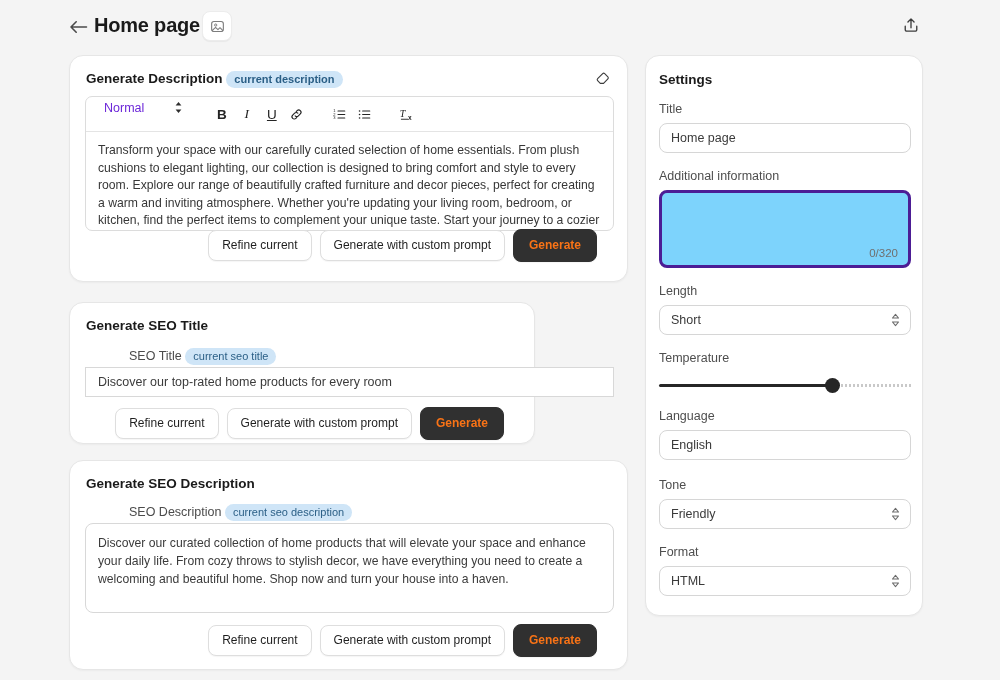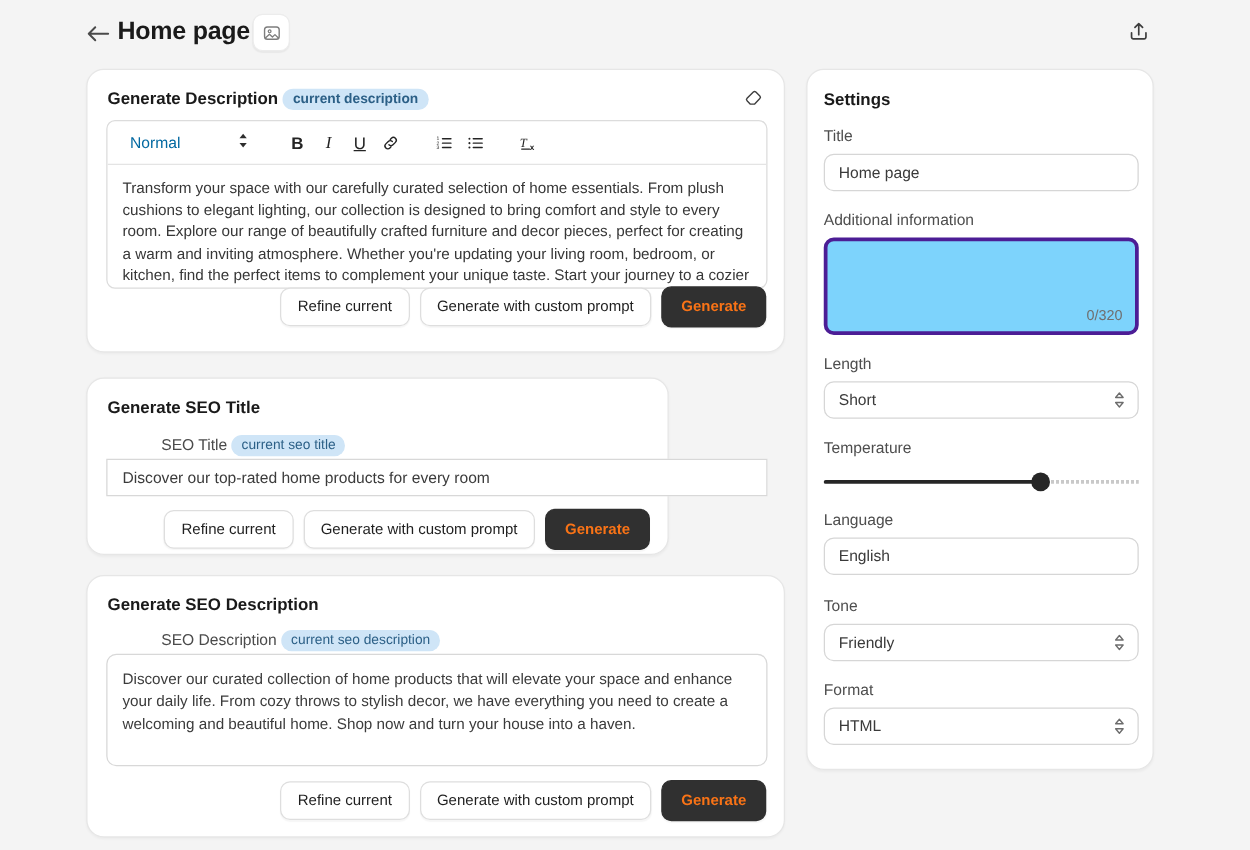--- a/index.html
+++ b/index.html
@@ -85,8 +85,8 @@
     gap: 0px;
   }
   .tb-select {
-    display: flex; align-items: center; gap: 46px;
-    font-size: 12.5px; color: #0369a1;
+    display: flex; gap: 30px;
+    font-size: 12.5px; color: #6d28d9;
     padding: 0 8px 0 10px; height: 26px; cursor: pointer;
   }
   .tb-sep { width: 18px; }

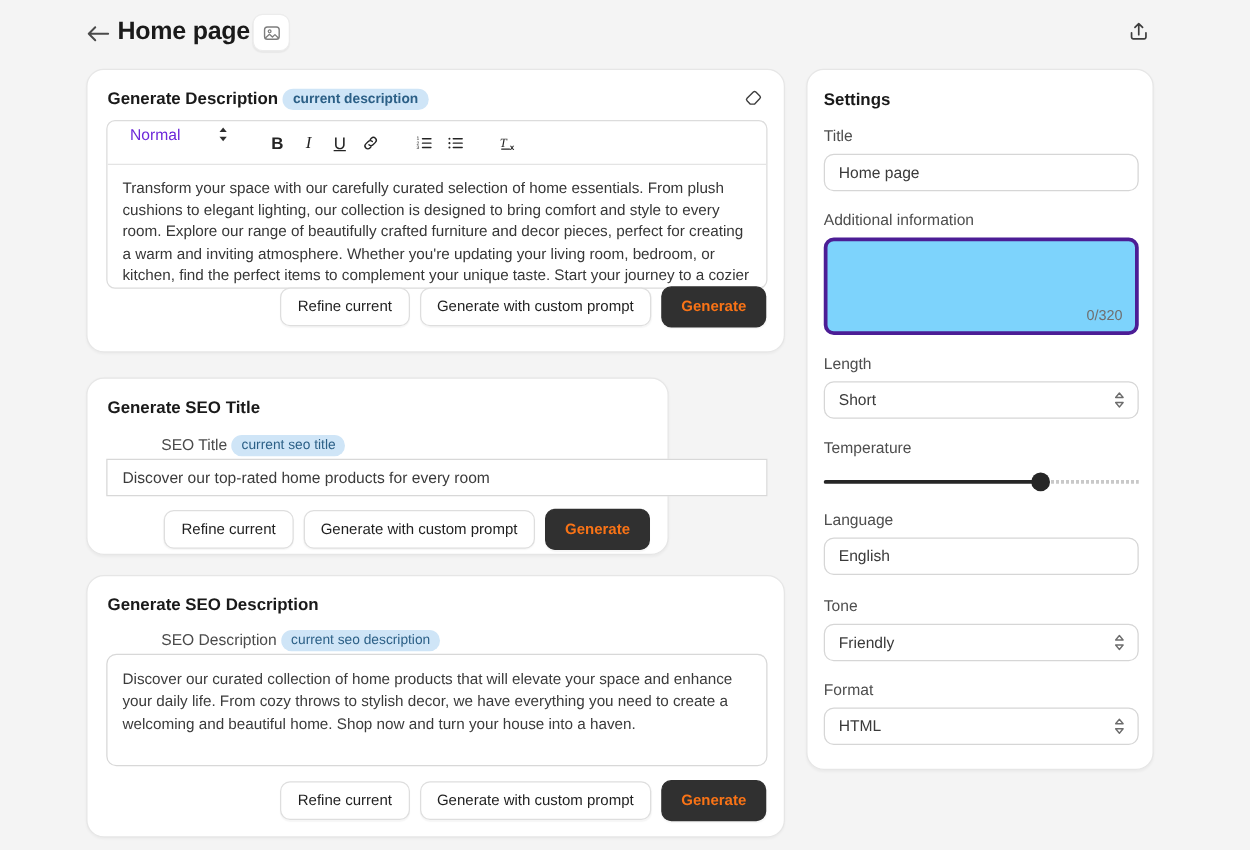--- a/index.html
+++ b/index.html
@@ -104,7 +104,7 @@
 
   
   .btn-row {
-    position: absolute; right: 14px;
+    position: absolute; right: 30px;
     display: flex; align-items: center; gap: 8px;
   }
   .btn {

